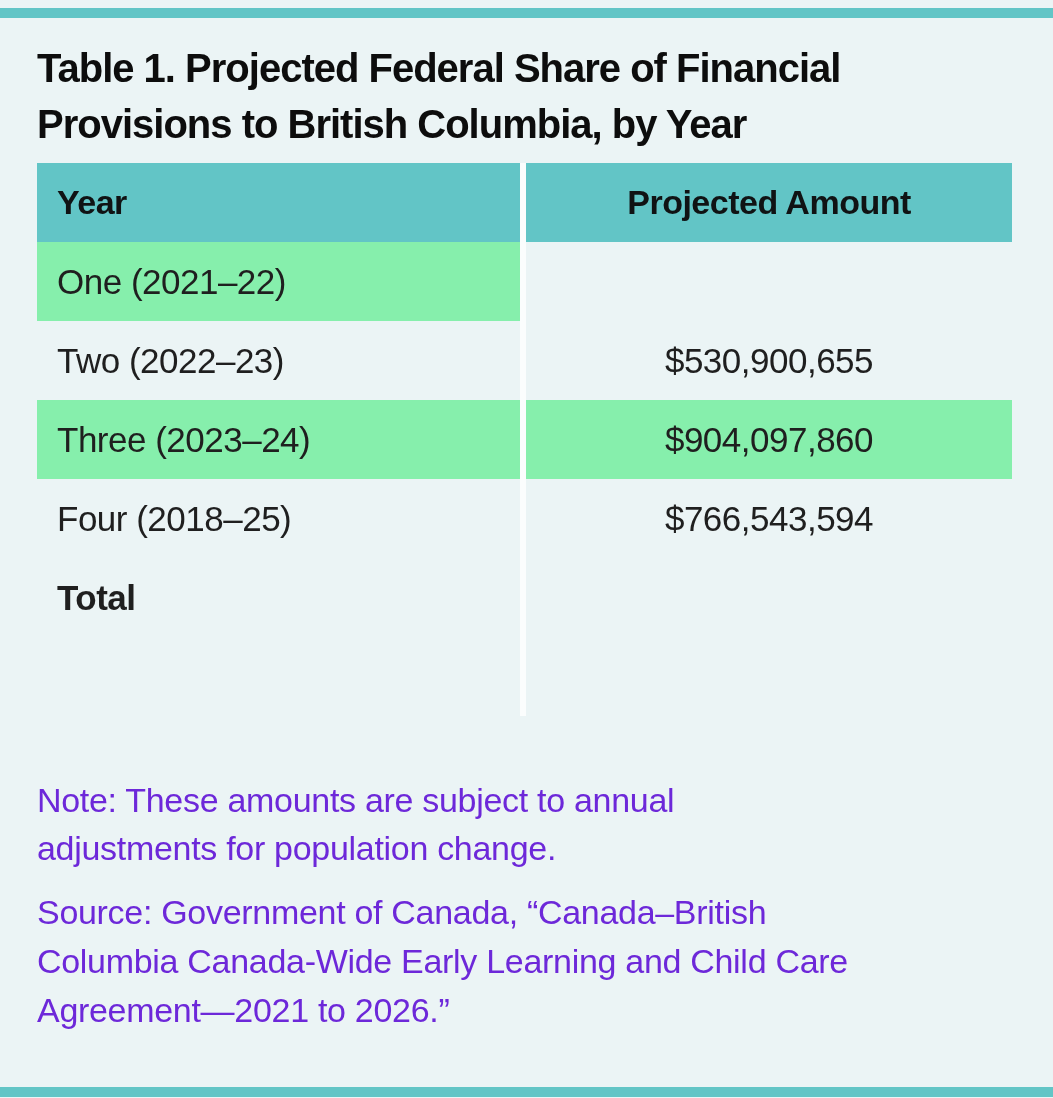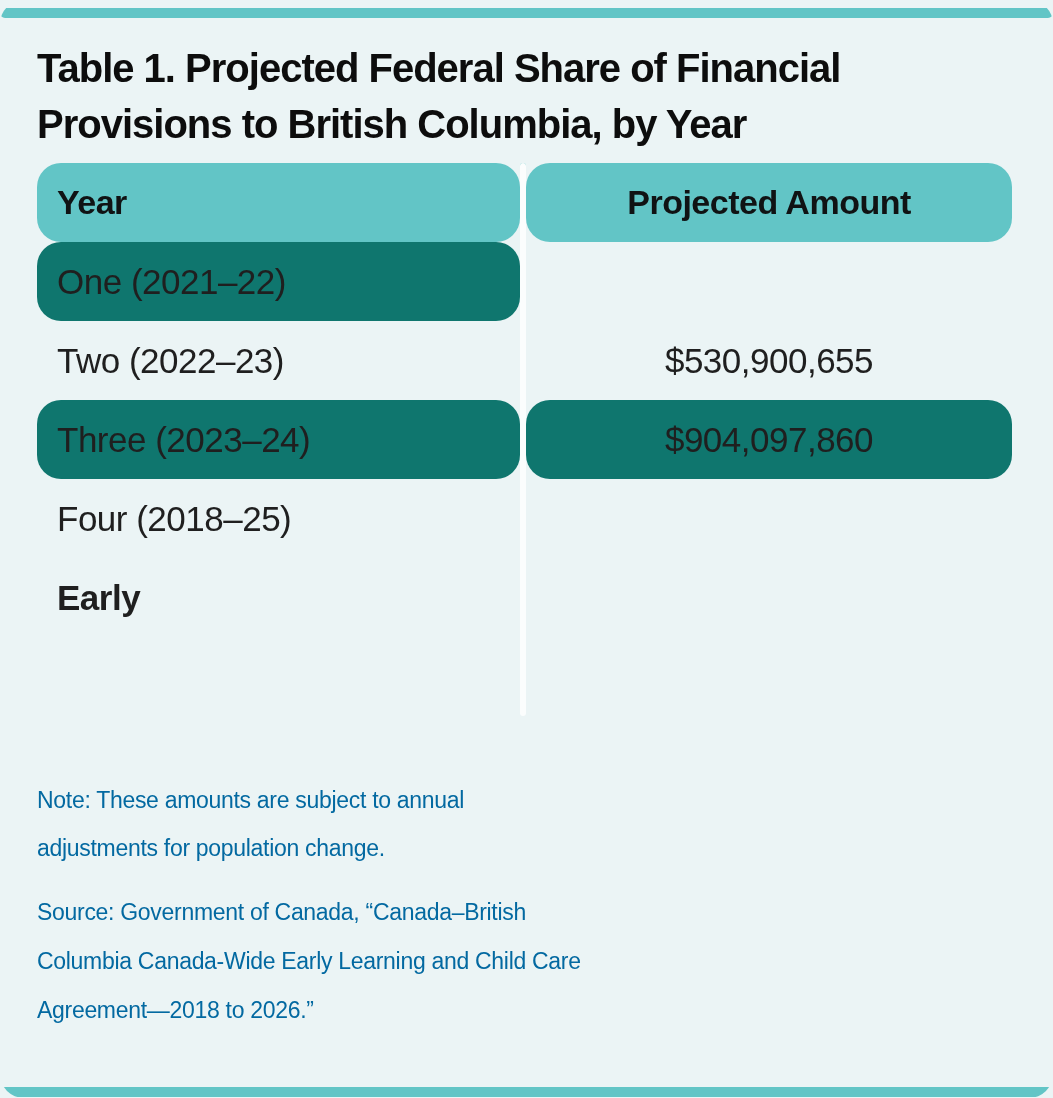--- a/index.html
+++ b/index.html
@@ -2,7 +2,7 @@
 <html><head>
 <meta charset="utf-8">
 <style>
-  * { margin: 0; padding: 0; box-sizing: border-box; border-radius: 24px; }
+  * { margin: 0; padding: 0; box-sizing: border-box; }
   html, body { width: 1053px; height: 1098px; overflow: hidden; }
   body {
     font-family: "Liberation Sans", "DejaVu Sans", sans-serif;

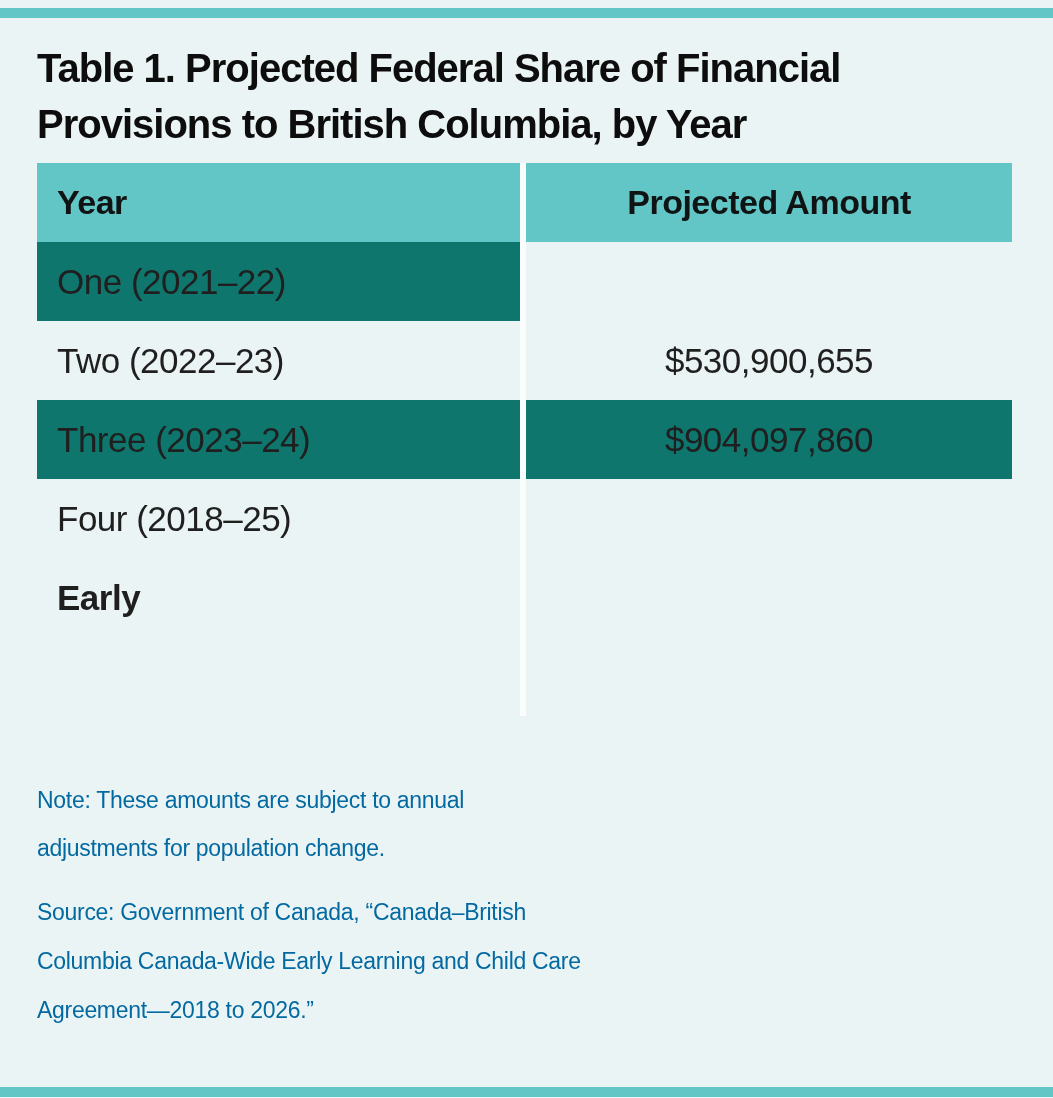--- a/index.html
+++ b/index.html
@@ -40,7 +40,7 @@
   .trow.header .cell {
     background: #62c5c6; font-weight: 700; font-size: 34px; color: #101314;
   }
-  .trow.white .cell.left, .trow.white .cell.right { background: #0f766e; }
+  .trow.white .cell.left, .trow.white .cell.right { background: #86efac; }
   .trow.total .cell { font-weight: 700; }
   .col-divider {
     position: absolute; left: 483px; top: 0; width: 6px; height: 553px;

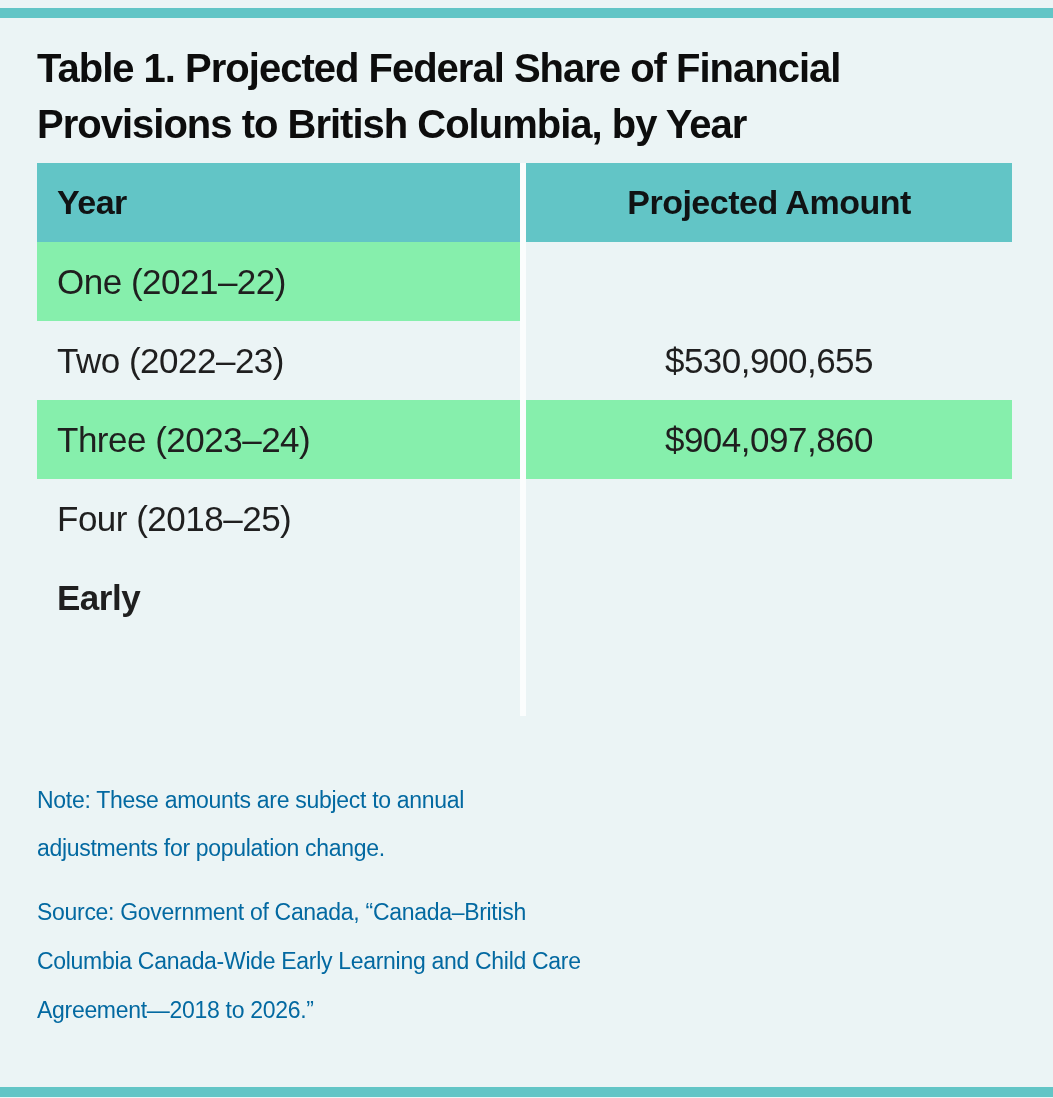--- a/index.html
+++ b/index.html
@@ -92,6 +92,7 @@
     <div class="trow">
       <div class="cell left">Four (2018–25)</div>
       <div class="cell gap"></div>
+      <div class="cell right">$766,543,594</div>
     </div>
 
 

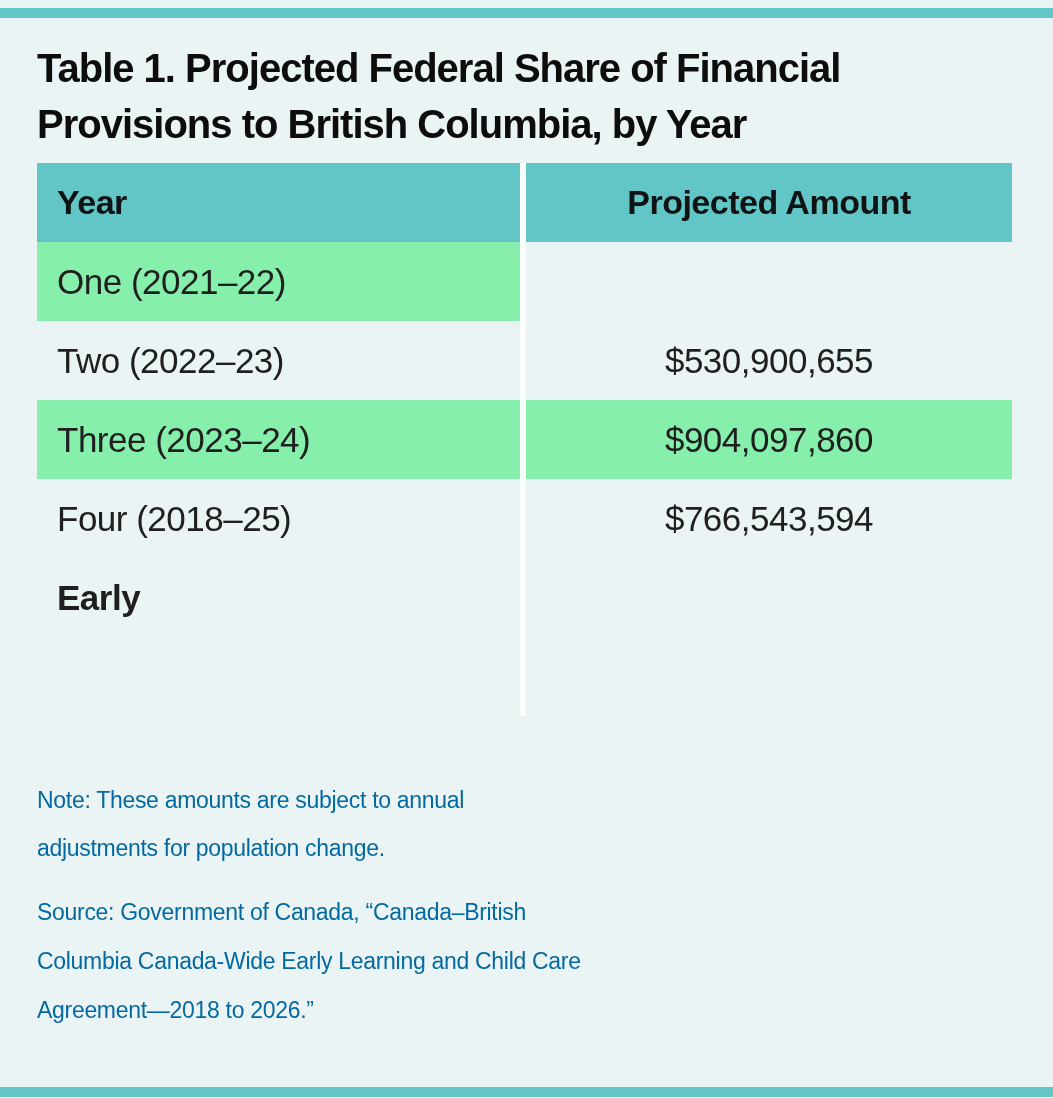--- a/index.html
+++ b/index.html
@@ -97,7 +97,7 @@
 
 
     <div class="trow total">
-      <div class="cell left">Early</div>
+      <div class="cell left">Total</div>
       <div class="cell gap"></div>
     </div>
 

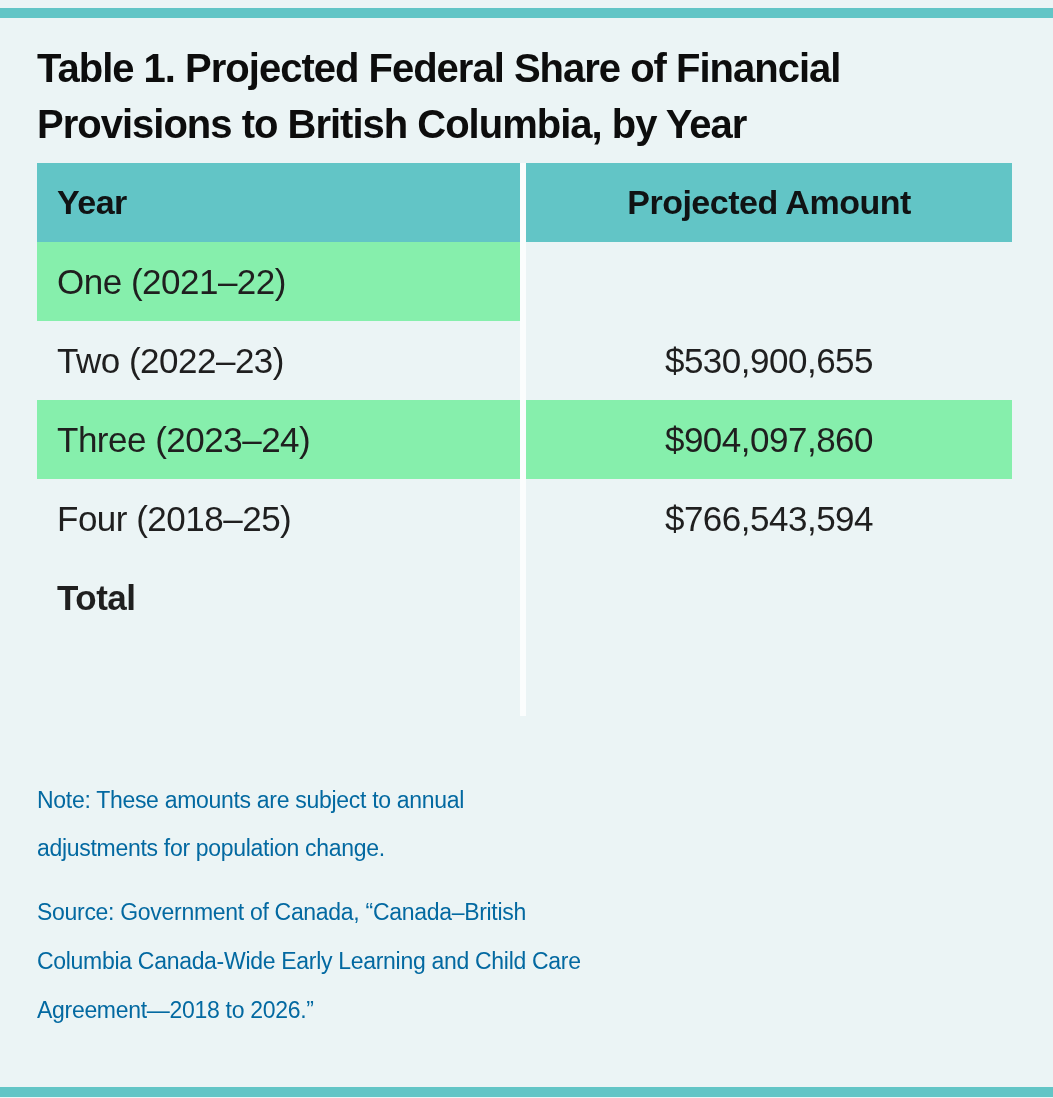--- a/index.html
+++ b/index.html
@@ -49,7 +49,7 @@
 
   .note-text, .source-text {
     position: absolute; left: 37px; width: 990px;
-    font-size: 23px; color: #0369a1; letter-spacing: -0.3px;
+    font-size: 34px; color: #6d28d9; letter-spacing: -0.3px;
     white-space: pre-line;
   }
   .note-text { top: 776px; line-height: 48px; }

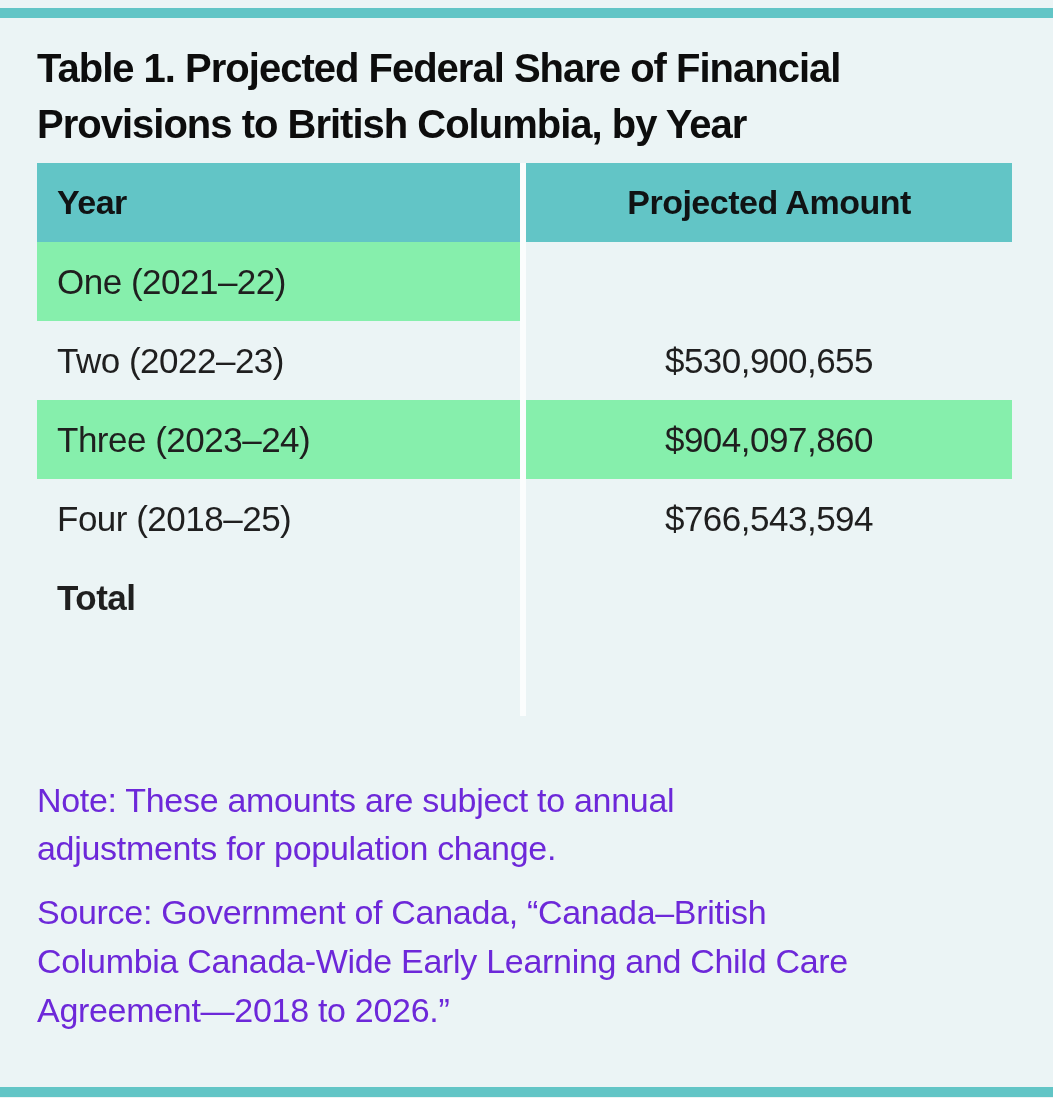--- a/index.html
+++ b/index.html
@@ -108,7 +108,7 @@
 adjustments for population change.</div>
   <div class="source-text">Source: Government of Canada, “Canada–British
 Columbia Canada-Wide Early Learning and Child Care
-Agreement—2018 to 2026.”</div>
+Agreement—2021 to 2026.”</div>
 
   <div class="accent-bar bottom"></div>
 

